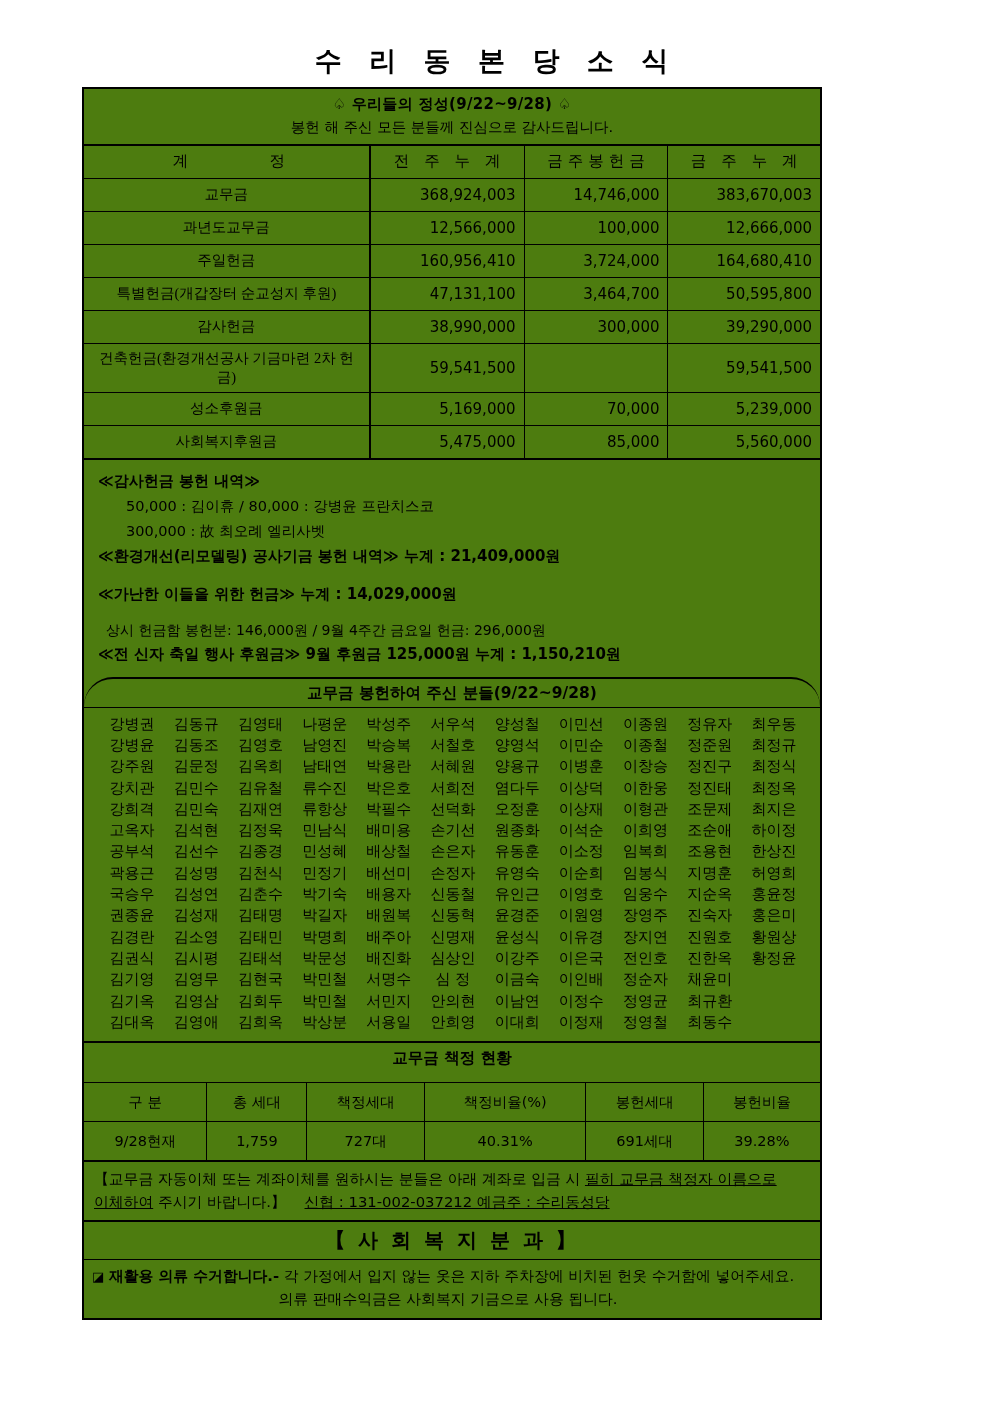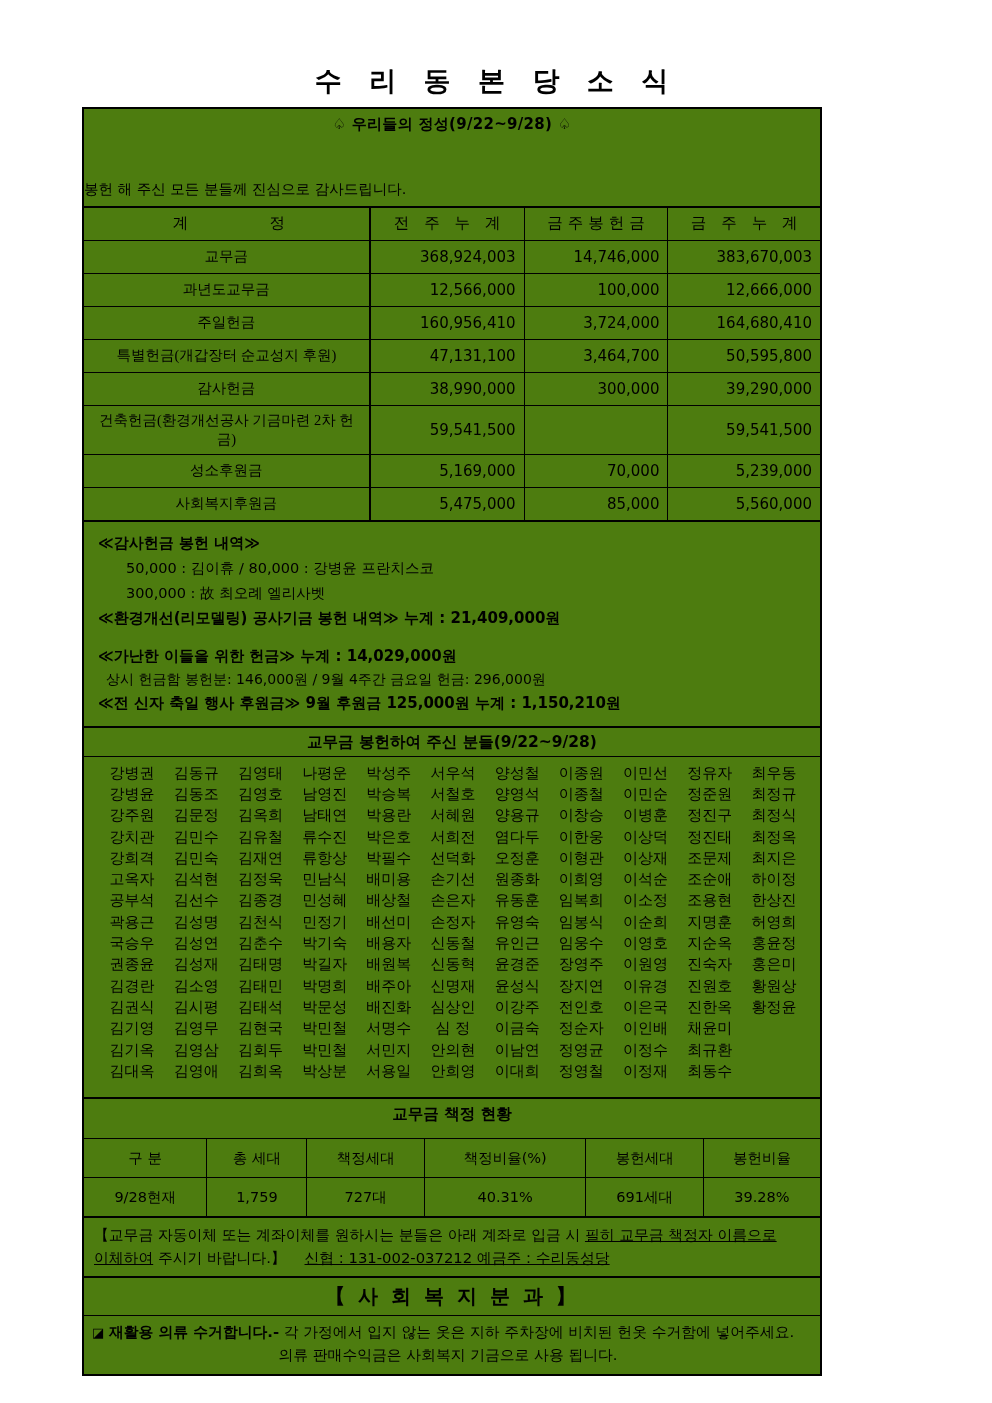--- a/index.html
+++ b/index.html
@@ -25,7 +25,7 @@
     font-size: 27px;
     font-weight: bold;
     letter-spacing: 9px;
-    padding-top: 66px;
+    padding-top: 46px;
     padding-bottom: 11px;
     line-height: 1.1;
   }

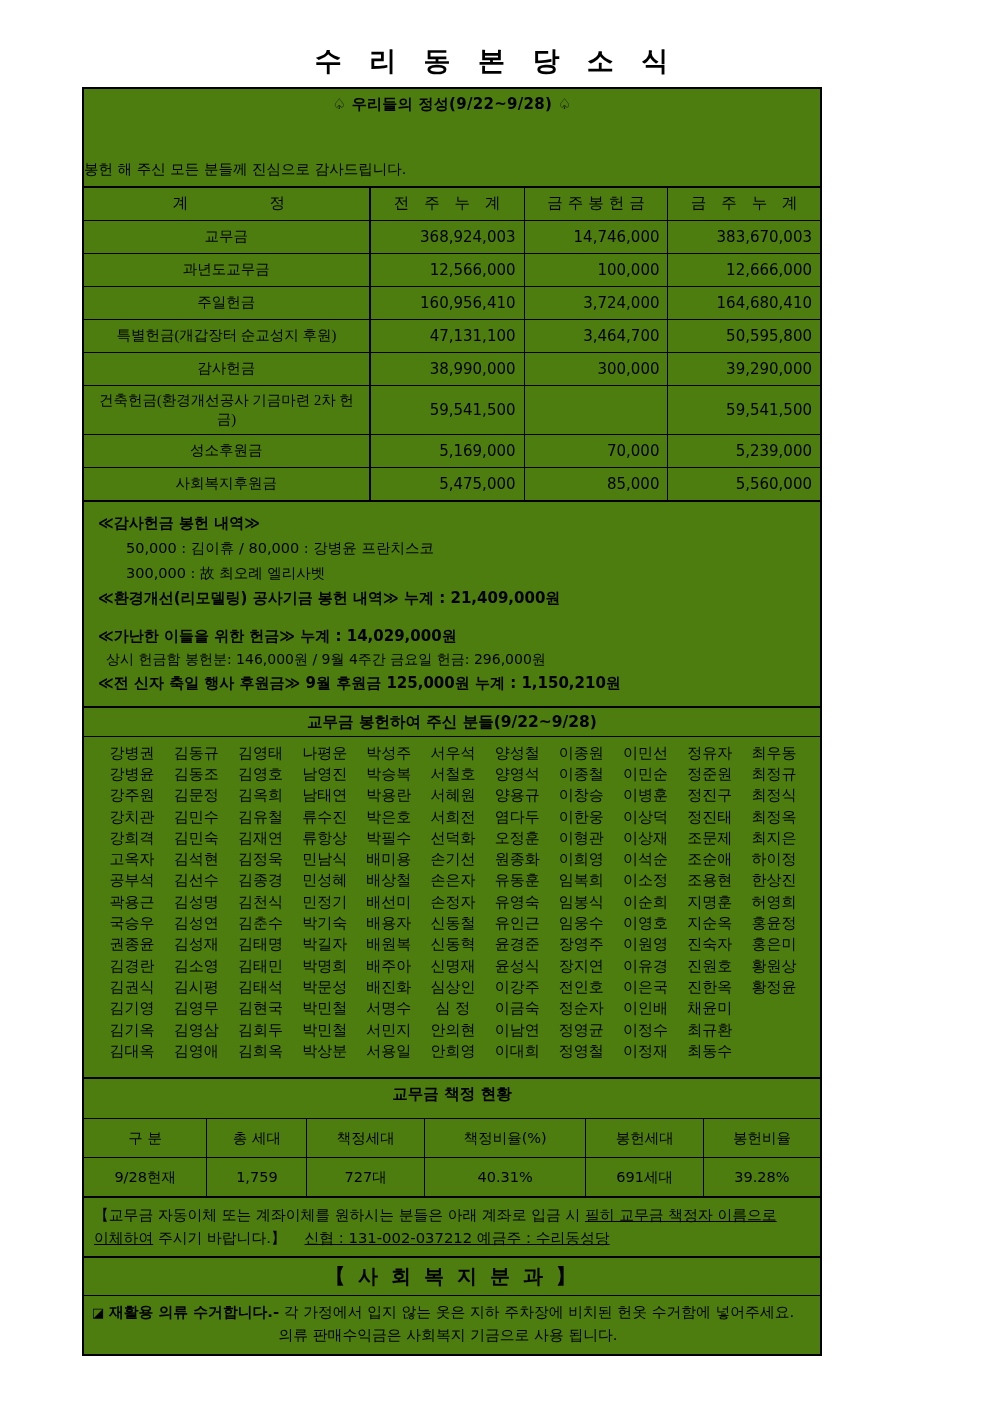--- a/index.html
+++ b/index.html
@@ -47,10 +47,10 @@
     letter-spacing: 0.3px;
   }
   .offering-sub {
+    text-align: center;
     padding: 2px 0 7px 0;
     font-size: 14.5px;
     font-weight: normal;
-    margin-top: 42px;
   }
   table.fin {
     width: 100%;

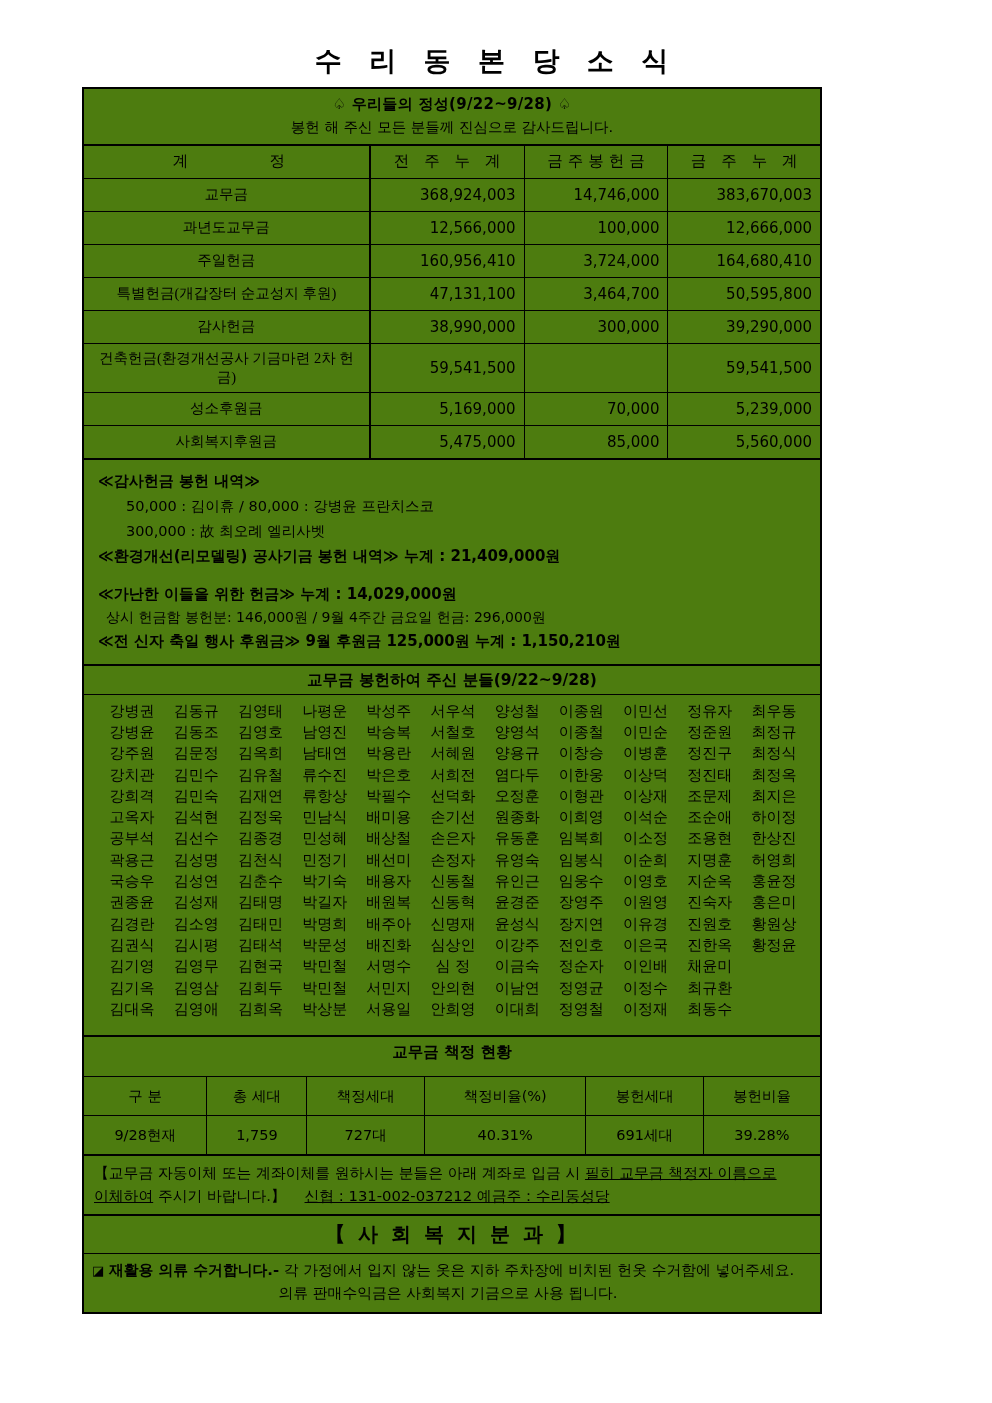--- a/index.html
+++ b/index.html
@@ -122,6 +122,7 @@
   .d-line-sm {
     padding: 2px 0 2px 22px;
     font-size: 14px;
+    margin-top: 13px;
   }
   .d-spacer { height: 13px; }
 

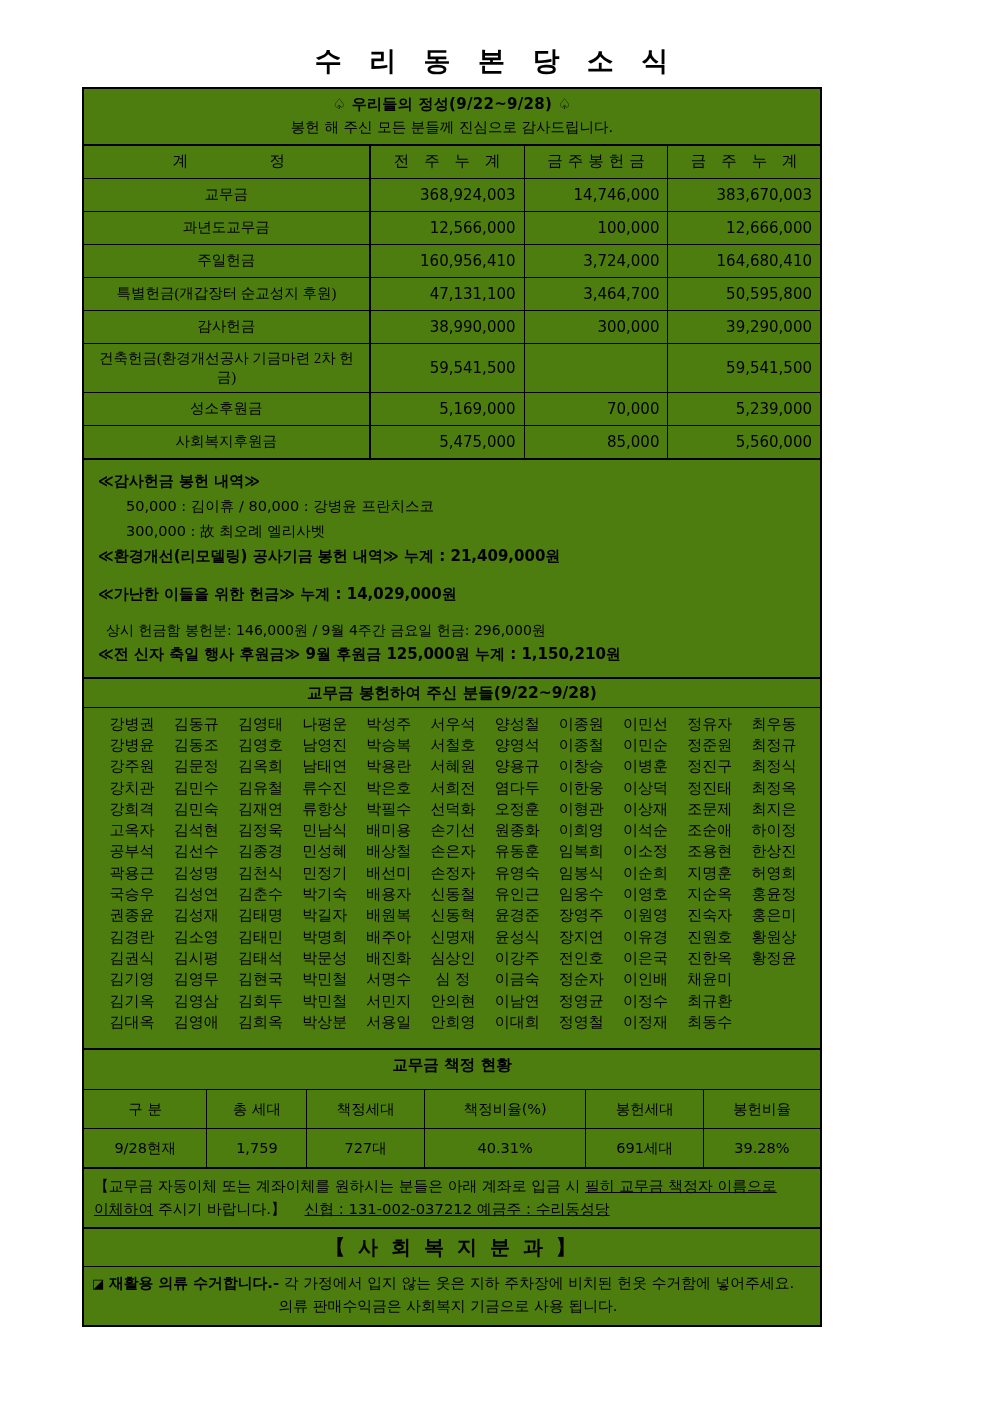--- a/index.html
+++ b/index.html
@@ -128,6 +128,7 @@
 
   .names-section {
     border-top: 2.2px solid #000;
+    border-radius: 29px;
   }
   .names-title {
     text-align: center;

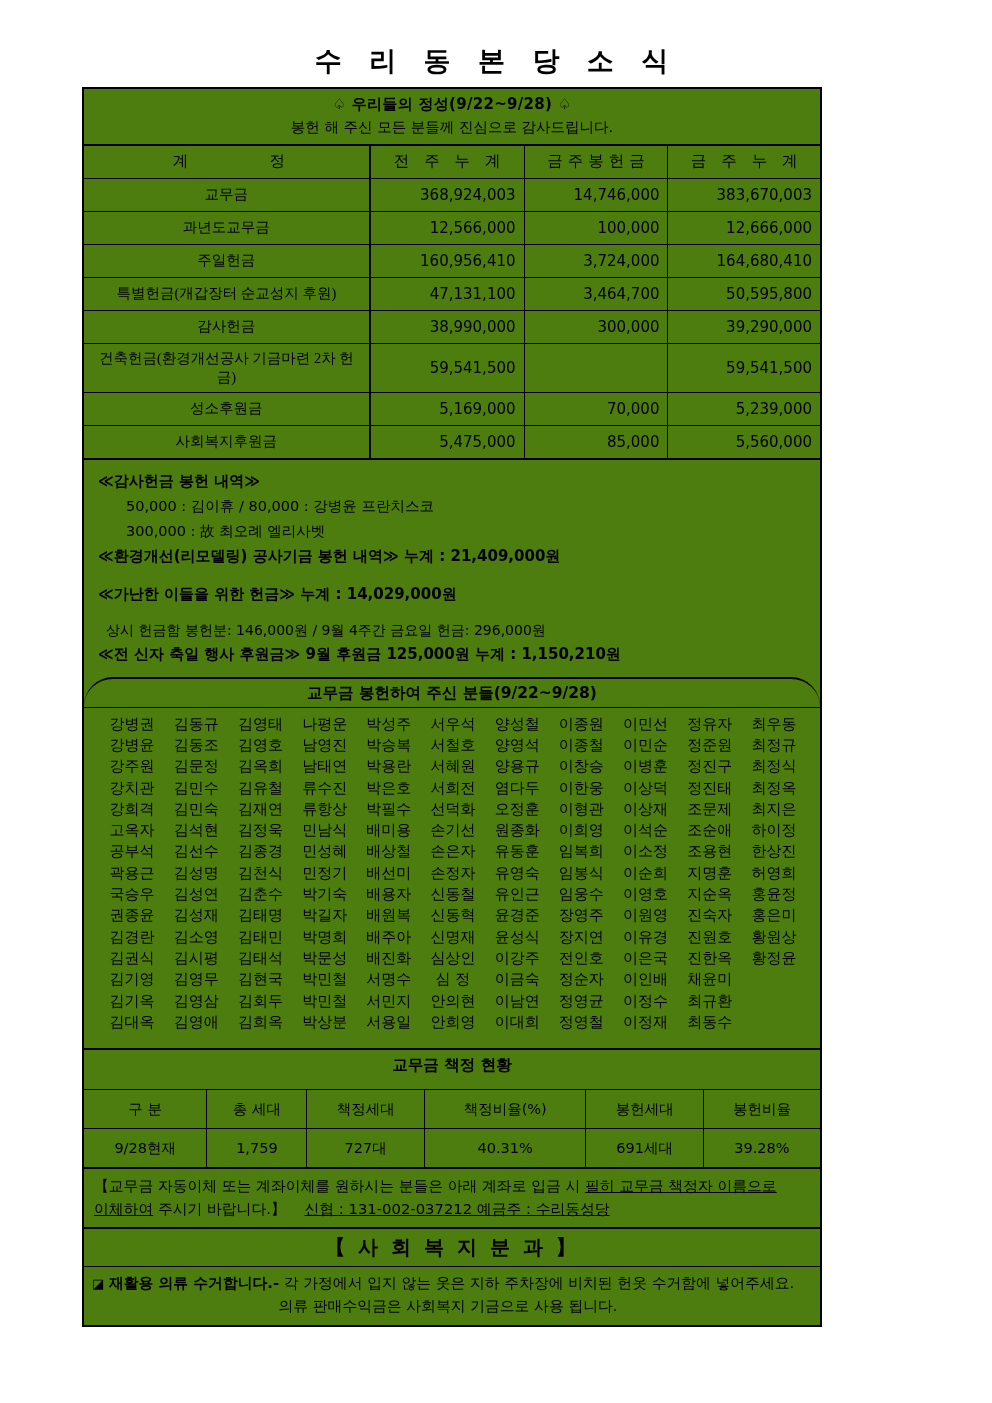--- a/index.html
+++ b/index.html
@@ -140,7 +140,7 @@
   .names-grid {
     display: grid;
     grid-template-columns: repeat(11, 1fr);
-    padding: 6px 14px 15px 16px;
+    padding: 6px 14px 8px 16px;
     column-gap: 0px;
   }
   .names-col {

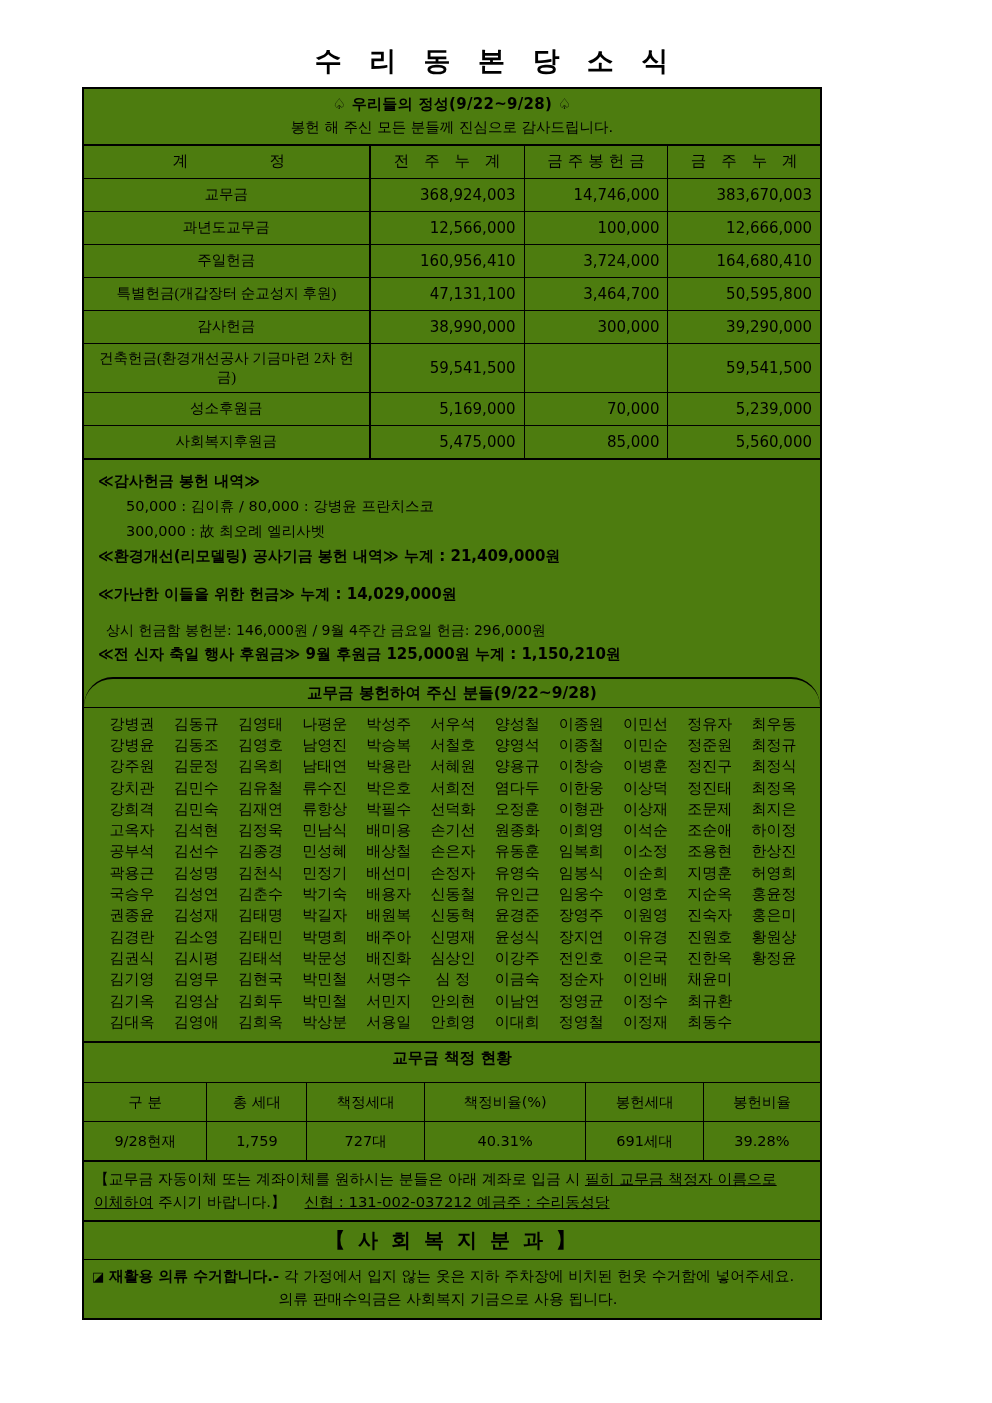--- a/index.html
+++ b/index.html
@@ -430,6 +430,23 @@
             <div class="name-cell">이대희</div>
           </div>
           <div class="names-col">
+            <div class="name-cell">이민선</div>
+            <div class="name-cell">이민순</div>
+            <div class="name-cell">이병훈</div>
+            <div class="name-cell">이상덕</div>
+            <div class="name-cell">이상재</div>
+            <div class="name-cell">이석순</div>
+            <div class="name-cell">이소정</div>
+            <div class="name-cell">이순희</div>
+            <div class="name-cell">이영호</div>
+            <div class="name-cell">이원영</div>
+            <div class="name-cell">이유경</div>
+            <div class="name-cell">이은국</div>
+            <div class="name-cell">이인배</div>
+            <div class="name-cell">이정수</div>
+            <div class="name-cell">이정재</div>
+          </div>
+          <div class="names-col">
             <div class="name-cell">이종원</div>
             <div class="name-cell">이종철</div>
             <div class="name-cell">이창승</div>
@@ -445,23 +462,6 @@
             <div class="name-cell">정순자</div>
             <div class="name-cell">정영균</div>
             <div class="name-cell">정영철</div>
-          </div>
-          <div class="names-col">
-            <div class="name-cell">이민선</div>
-            <div class="name-cell">이민순</div>
-            <div class="name-cell">이병훈</div>
-            <div class="name-cell">이상덕</div>
-            <div class="name-cell">이상재</div>
-            <div class="name-cell">이석순</div>
-            <div class="name-cell">이소정</div>
-            <div class="name-cell">이순희</div>
-            <div class="name-cell">이영호</div>
-            <div class="name-cell">이원영</div>
-            <div class="name-cell">이유경</div>
-            <div class="name-cell">이은국</div>
-            <div class="name-cell">이인배</div>
-            <div class="name-cell">이정수</div>
-            <div class="name-cell">이정재</div>
           </div>
           <div class="names-col">
             <div class="name-cell">정유자</div>

